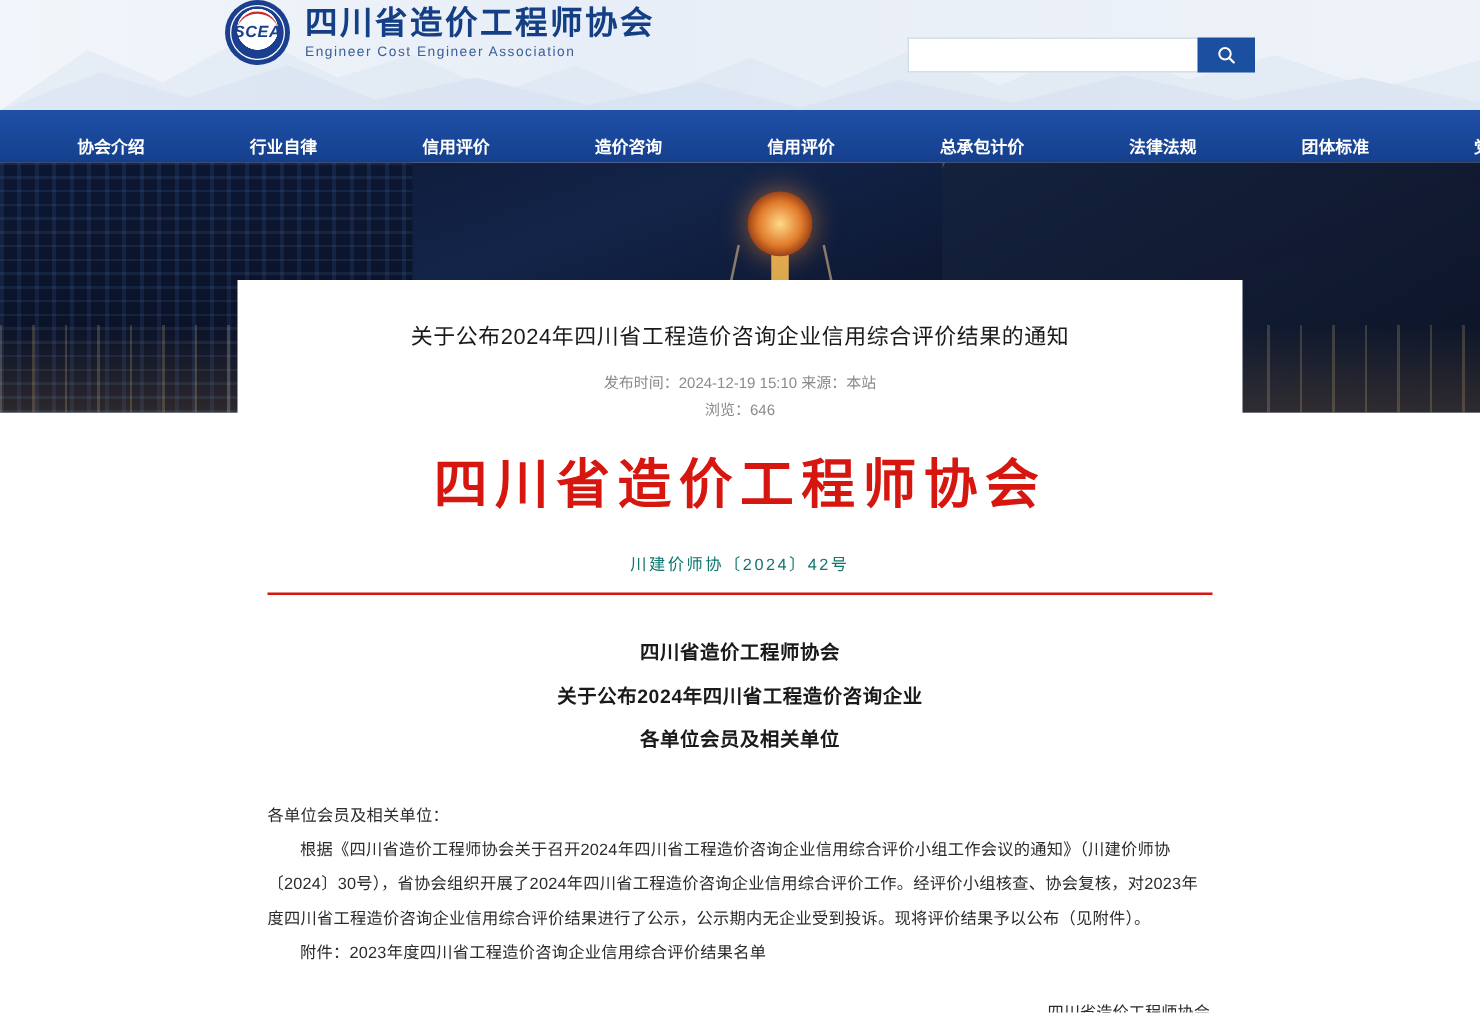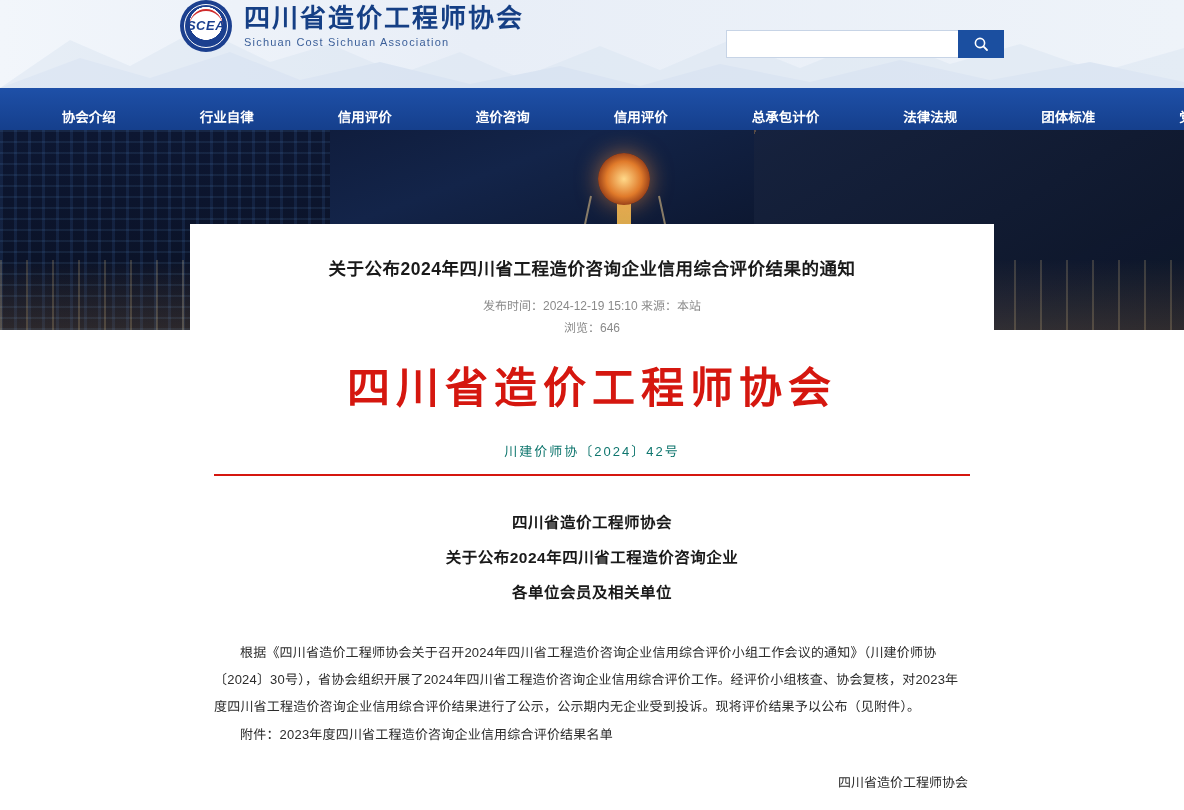--- a/index.html
+++ b/index.html
@@ -257,7 +257,7 @@
       </div>
       <div class="logo-text">
         <div class="logo-cn">四川省造价工程师协会</div>
-        <div class="logo-en">Sichuan Cost Sichuan Association</div>
+        <div class="logo-en">Engineer Cost Engineer Association</div>
       </div>
     </div>
 

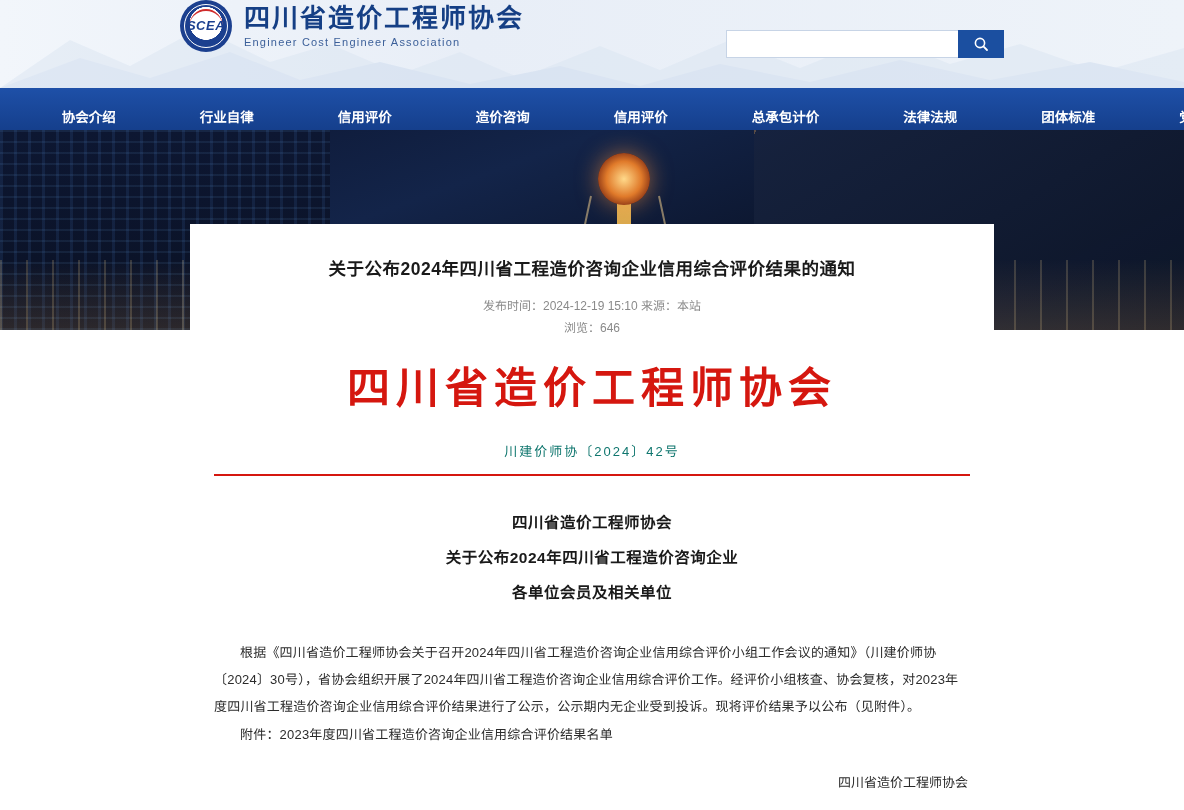--- a/index.html
+++ b/index.html
@@ -179,7 +179,7 @@
   .doc-title {
     text-align: center;
     font-size: 17.5px;
-    font-weight: bold;
+    font-weight: normal;
     color: #1a1a1a;
     letter-spacing: 0.5px;
     margin: 6px 0 14px 0;

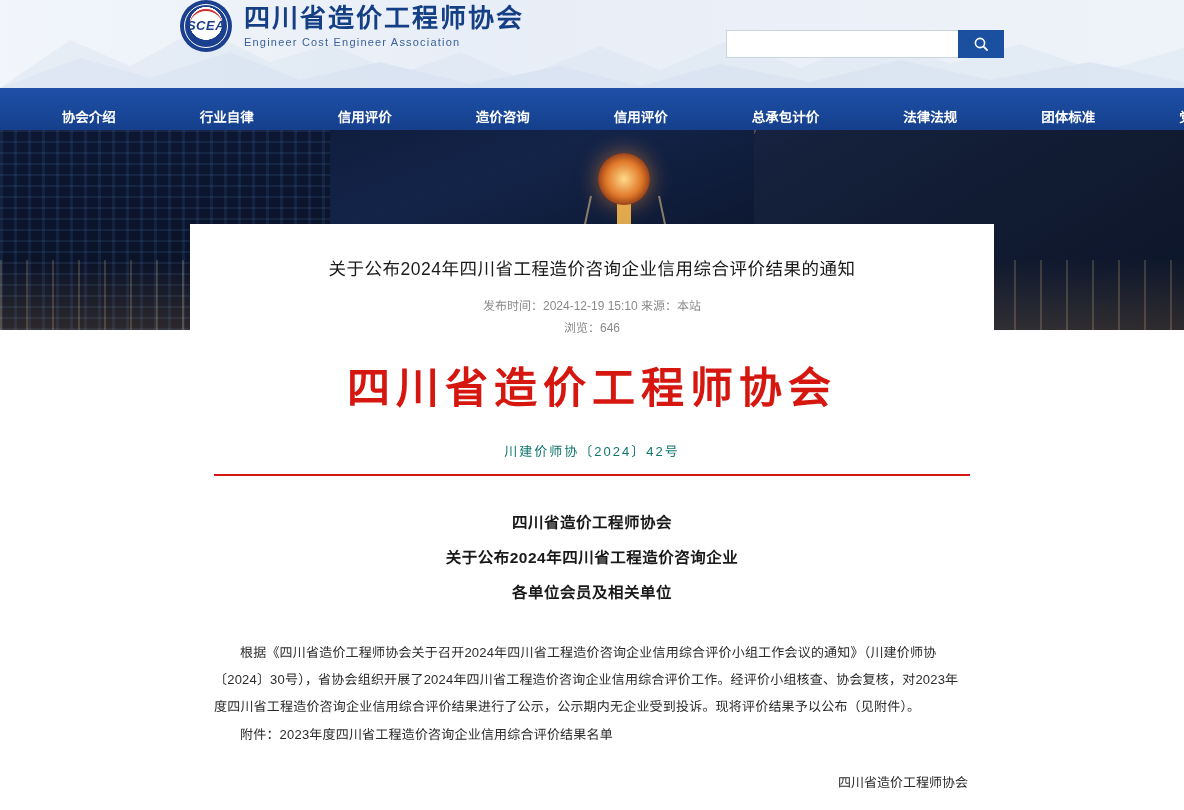--- a/index.html
+++ b/index.html
@@ -321,6 +321,7 @@
     </div>
 
     <div class="body-text">
+      <p>各单位会员及相关单位：</p>
       <p class="indent">根据《四川省造价工程师协会关于召开2024年四川省工程造价咨询企业信用综合评价小组工作会议的通知》（川建价师协〔2024〕30号），省协会组织开展了2024年四川省工程造价咨询企业信用综合评价工作。经评价小组核查、协会复核，对2023年度四川省工程造价咨询企业信用综合评价结果进行了公示，公示期内无企业受到投诉。现将评价结果予以公布（见附件）。</p>
       <p class="indent">附件：2023年度四川省工程造价咨询企业信用综合评价结果名单</p>
     </div>

